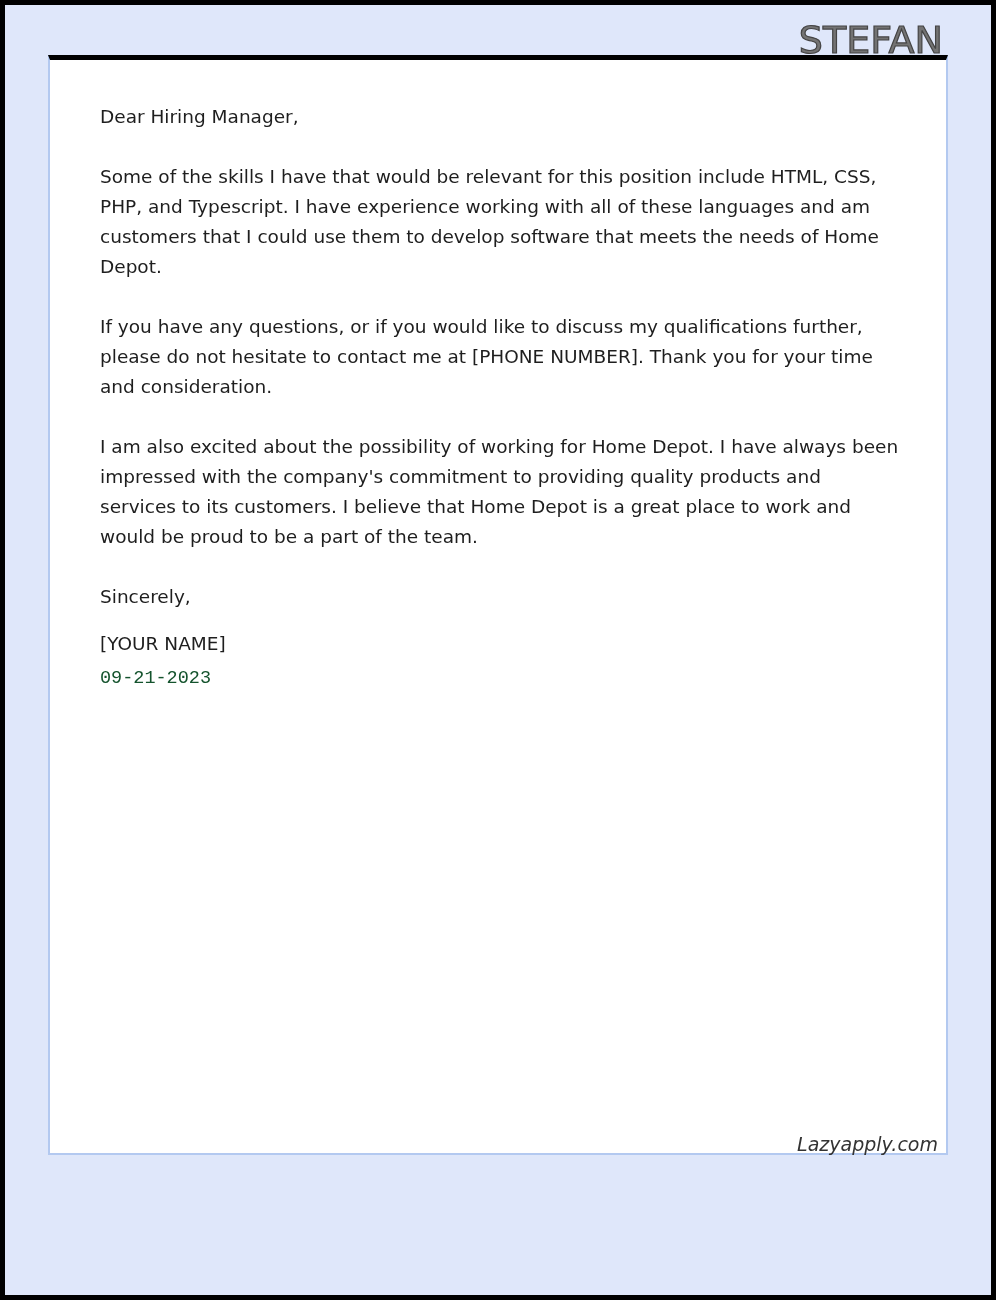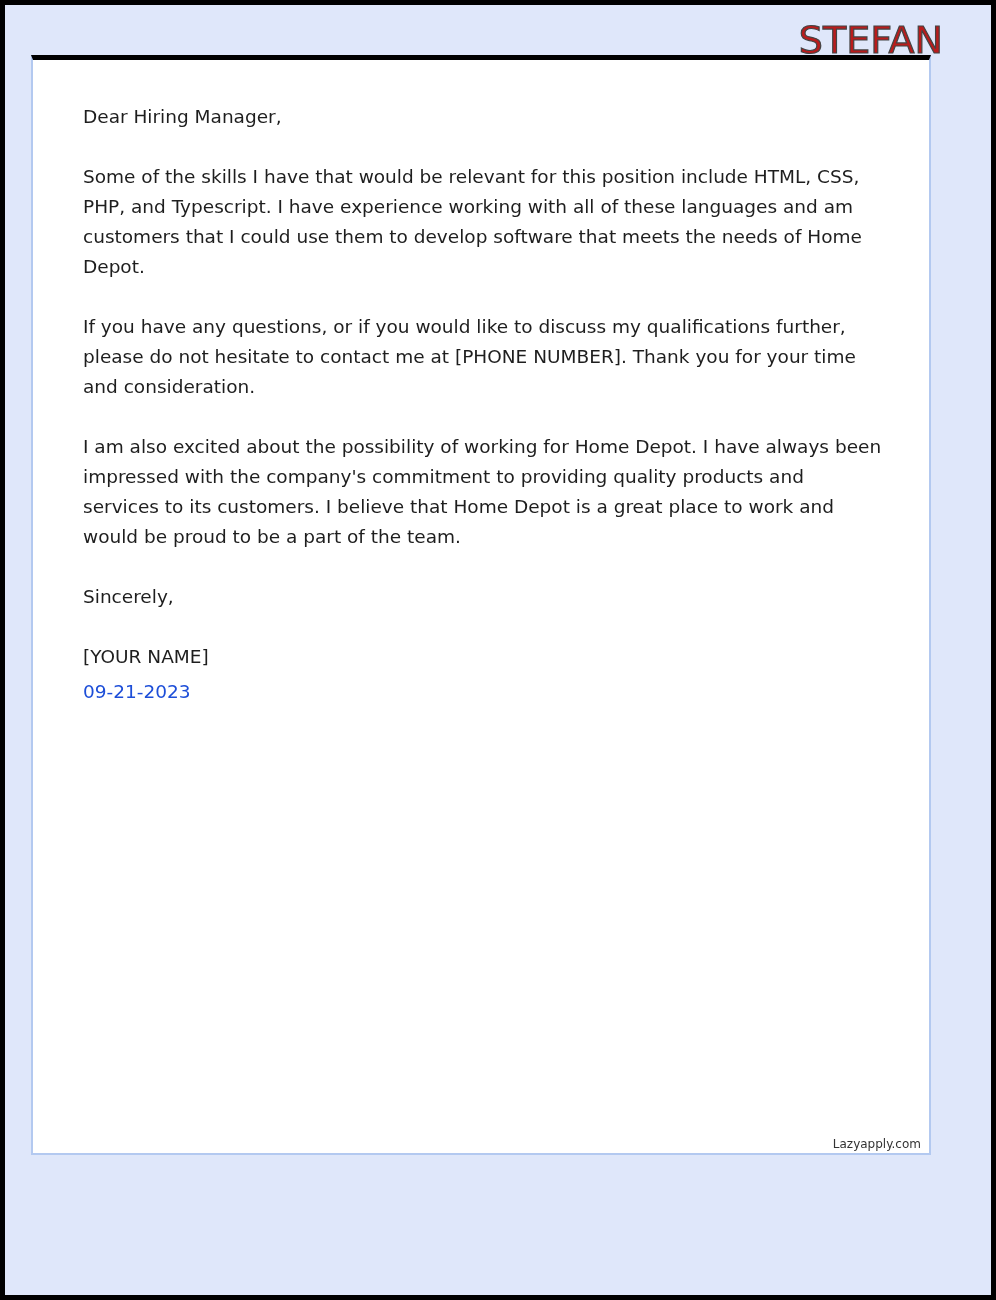--- a/index.html
+++ b/index.html
@@ -12,7 +12,7 @@
   .brand {
     position: absolute; right: 48px; top: 13px;
     font-family: "DejaVu Sans", sans-serif; font-size: 38px; font-weight: normal;
-    color: #b91c1c; -webkit-text-stroke: 1.2px #444; letter-spacing: 0px;
+    color: #737373; -webkit-text-stroke: 1.2px #444; letter-spacing: 0px;
     line-height: 44px;
   }
   .paper {

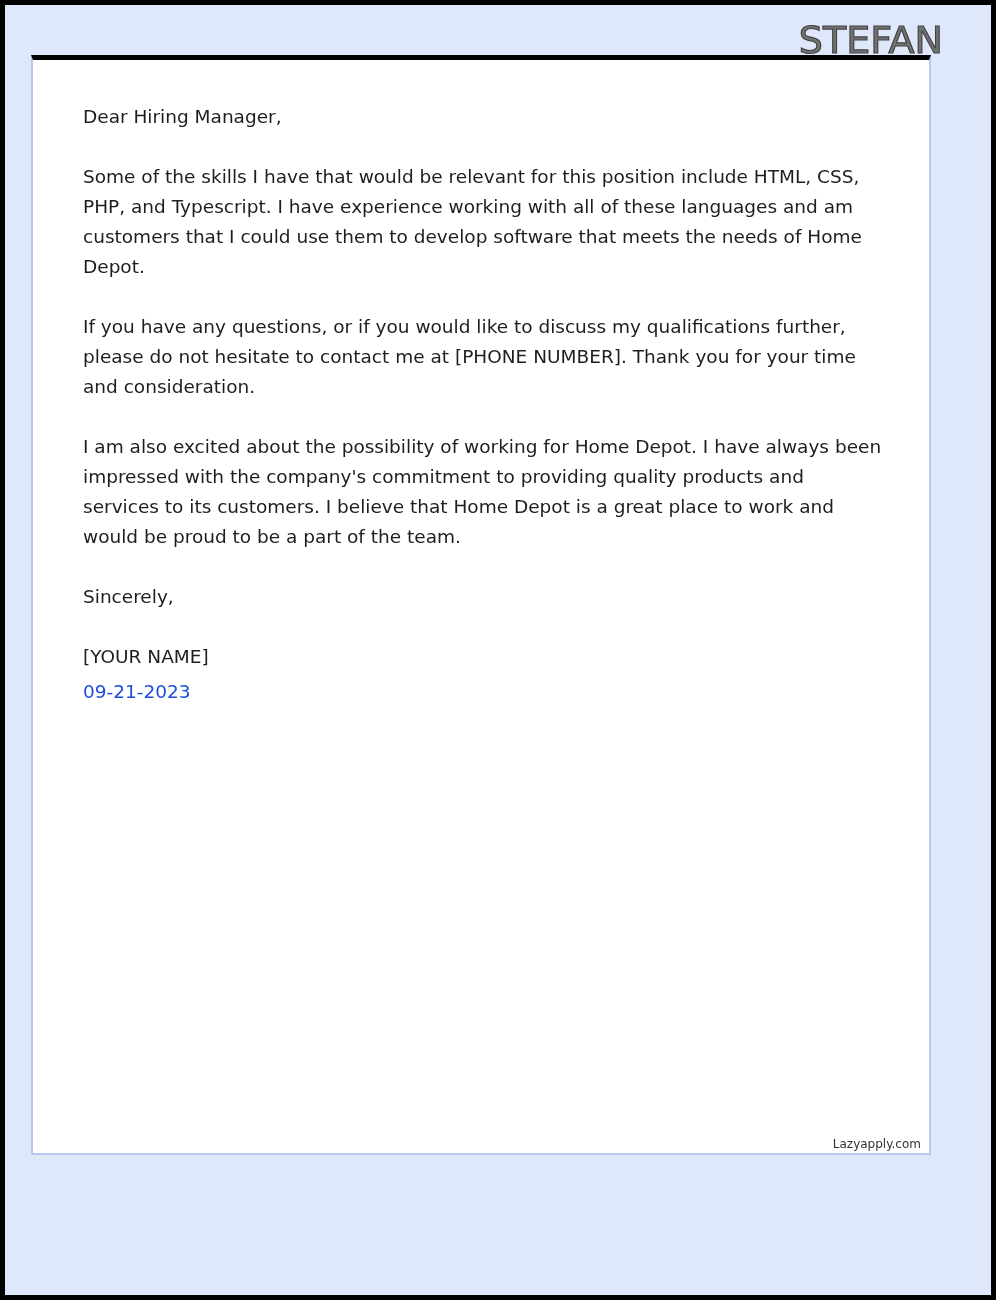--- a/index.html
+++ b/index.html
@@ -16,7 +16,7 @@
     line-height: 44px;
   }
   .paper {
-    position: absolute; left: 26px; top: 50px; width: 900px; height: 1100px;
+    position: absolute; left: 43px; top: 50px; width: 900px; height: 1100px;
     box-sizing: border-box; background: #fff;
     border-top: 5px solid #000; border-left: 2px solid #b3c9f0;
     border-right: 2px solid #b3c9f0; border-bottom: 2px solid #b3c9f0;

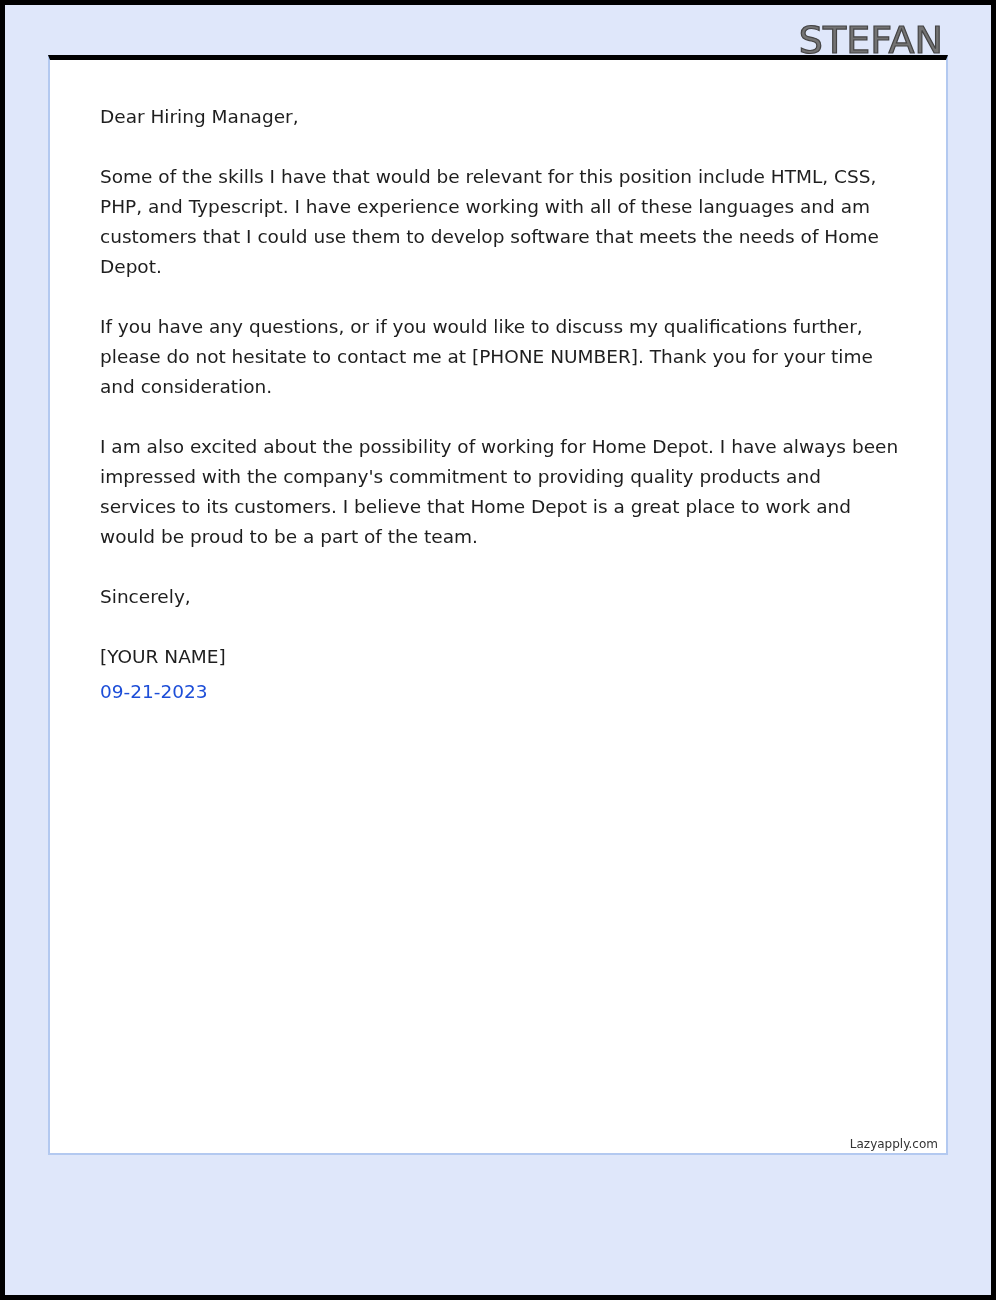--- a/index.html
+++ b/index.html
@@ -26,7 +26,7 @@
     font-size: 18.5px; line-height: 30px; color: #1e1e1e;
   }
   .content p { margin: 0 0 30px 0; }
-  .content p.sig { margin-bottom: 30px; }
+  .content p.sig { margin-bottom: 17px; }
   .content p.name { margin-bottom: 5px; }
   .date { color: #1d4ed8; margin: 0; }
   .footer {

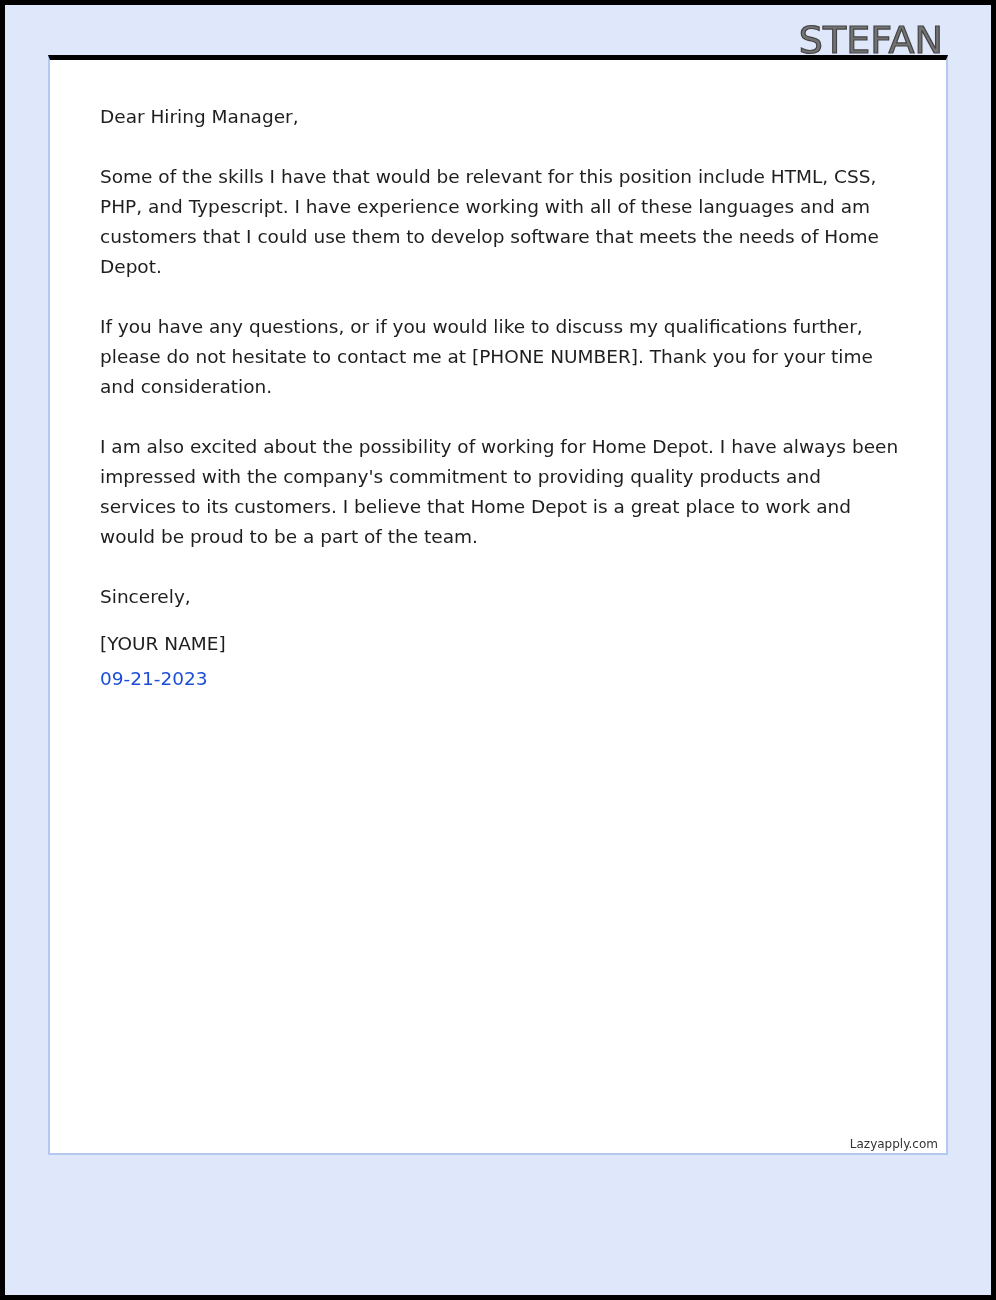--- a/index.html
+++ b/index.html
@@ -28,7 +28,7 @@
   .content p { margin: 0 0 30px 0; }
   .content p.sig { margin-bottom: 17px; }
   .content p.name { margin-bottom: 5px; }
-  .date { color: #1d4ed8; margin: 0; }
+  .date { color: #14532d; margin: 0; font-family: Liberation Mono, monospace; }
   .footer {
     position: absolute; right: 8px; bottom: 0px; font-size: 12px;
     color: #333; line-height: 18px;

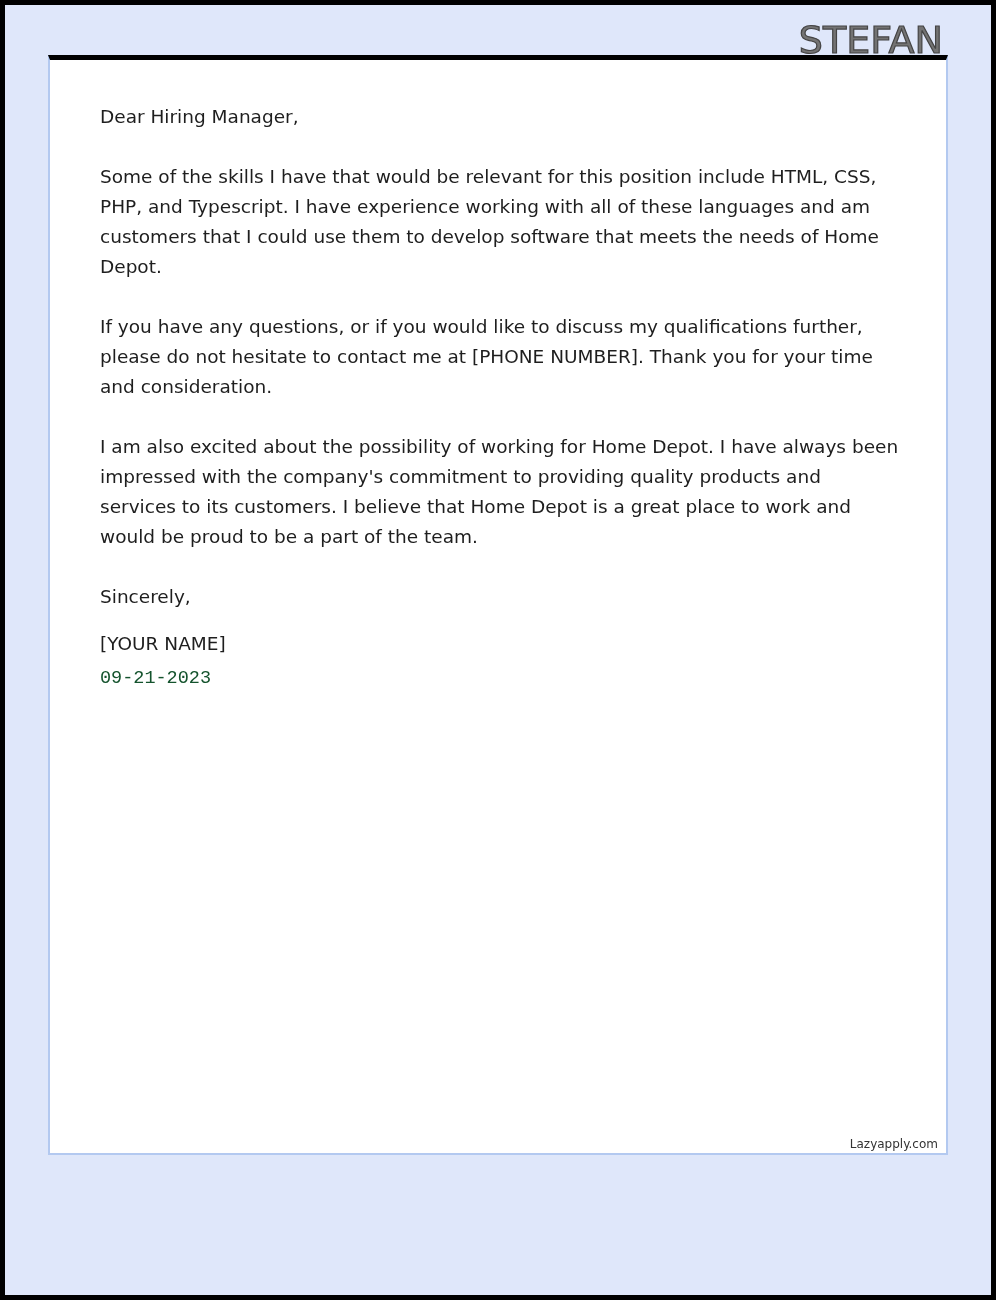--- a/index.html
+++ b/index.html
@@ -30,8 +30,8 @@
   .content p.name { margin-bottom: 5px; }
   .date { color: #14532d; margin: 0; font-family: Liberation Mono, monospace; }
   .footer {
-    position: absolute; right: 8px; bottom: 0px; font-size: 12px;
-    color: #333; line-height: 18px;
+    position: absolute; right: 8px; bottom: 0px; font-size: 19px;
+    color: #333; line-height: 18px; font-style: italic;
   }
 </style>
 </head>

